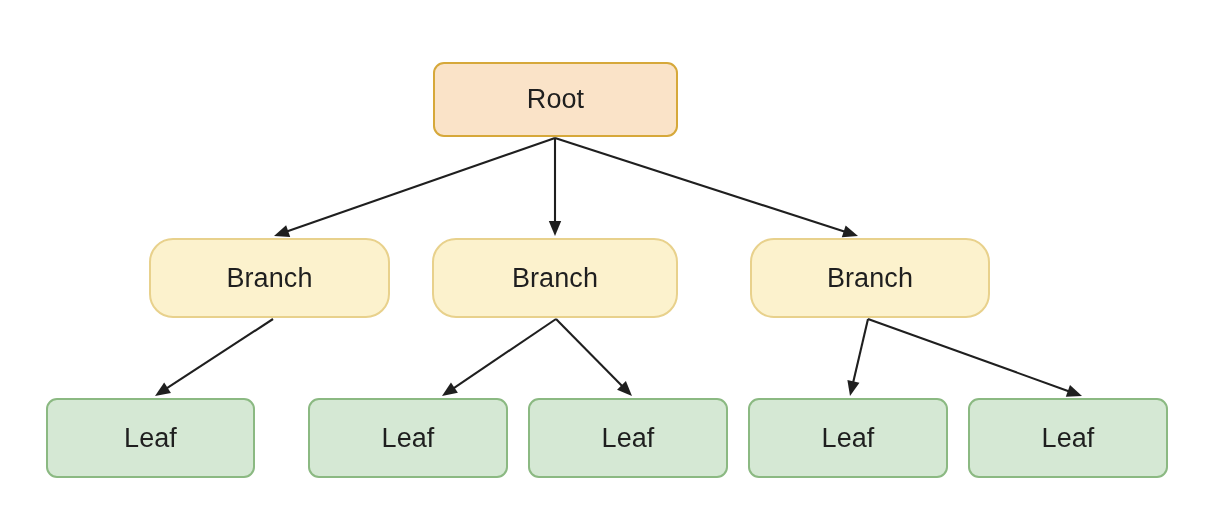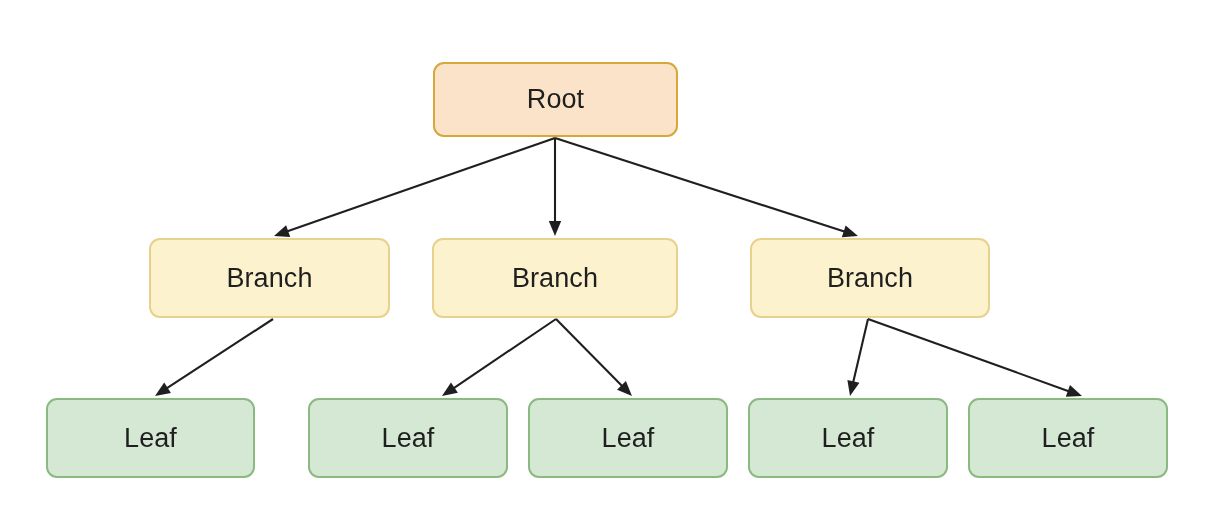--- a/index.html
+++ b/index.html
@@ -50,6 +50,7 @@
   .node-branch {
     background: #fcf2cd;
     border-color: #e8d18c;
+    border-radius: 24px;
   }
   .node-leaf {
     background: #d5e8d4;

